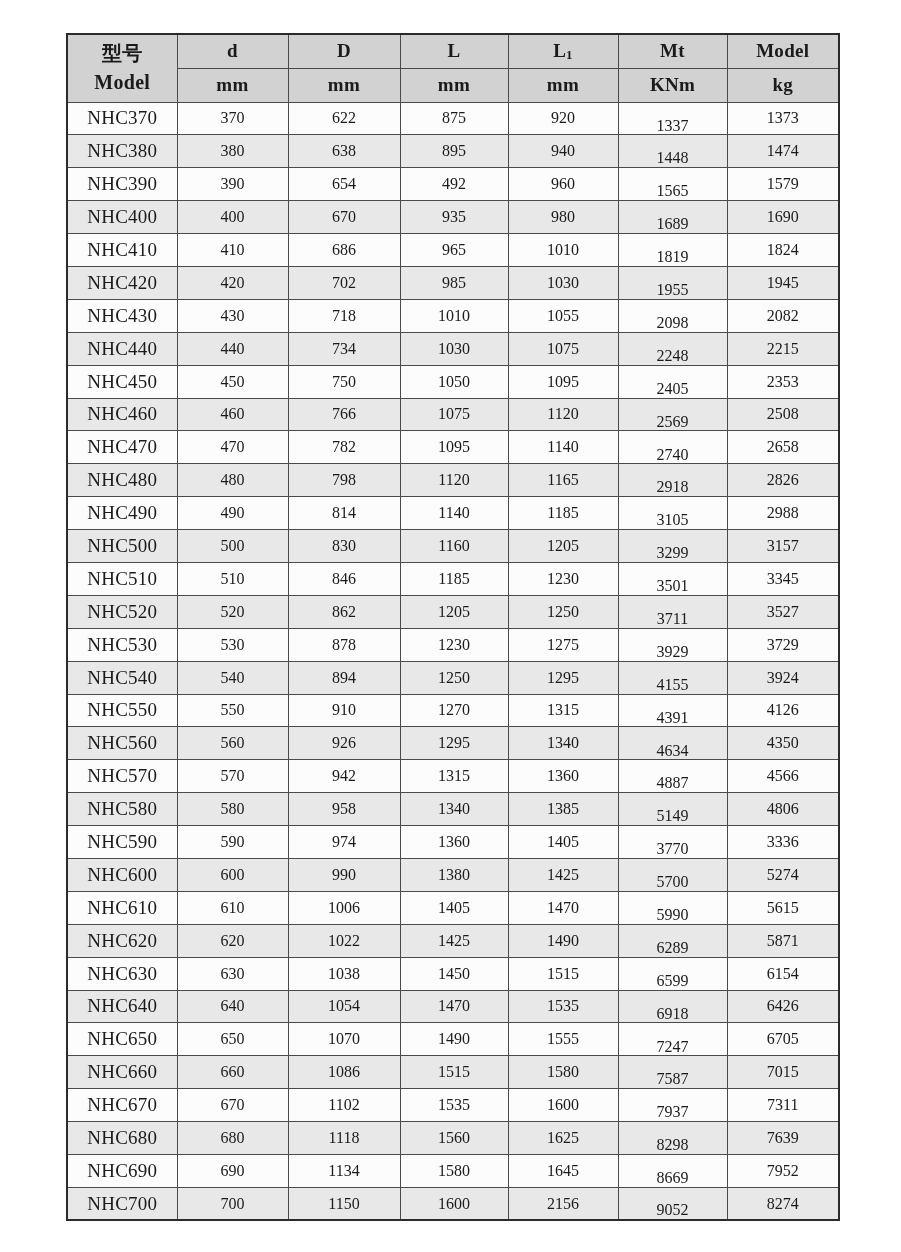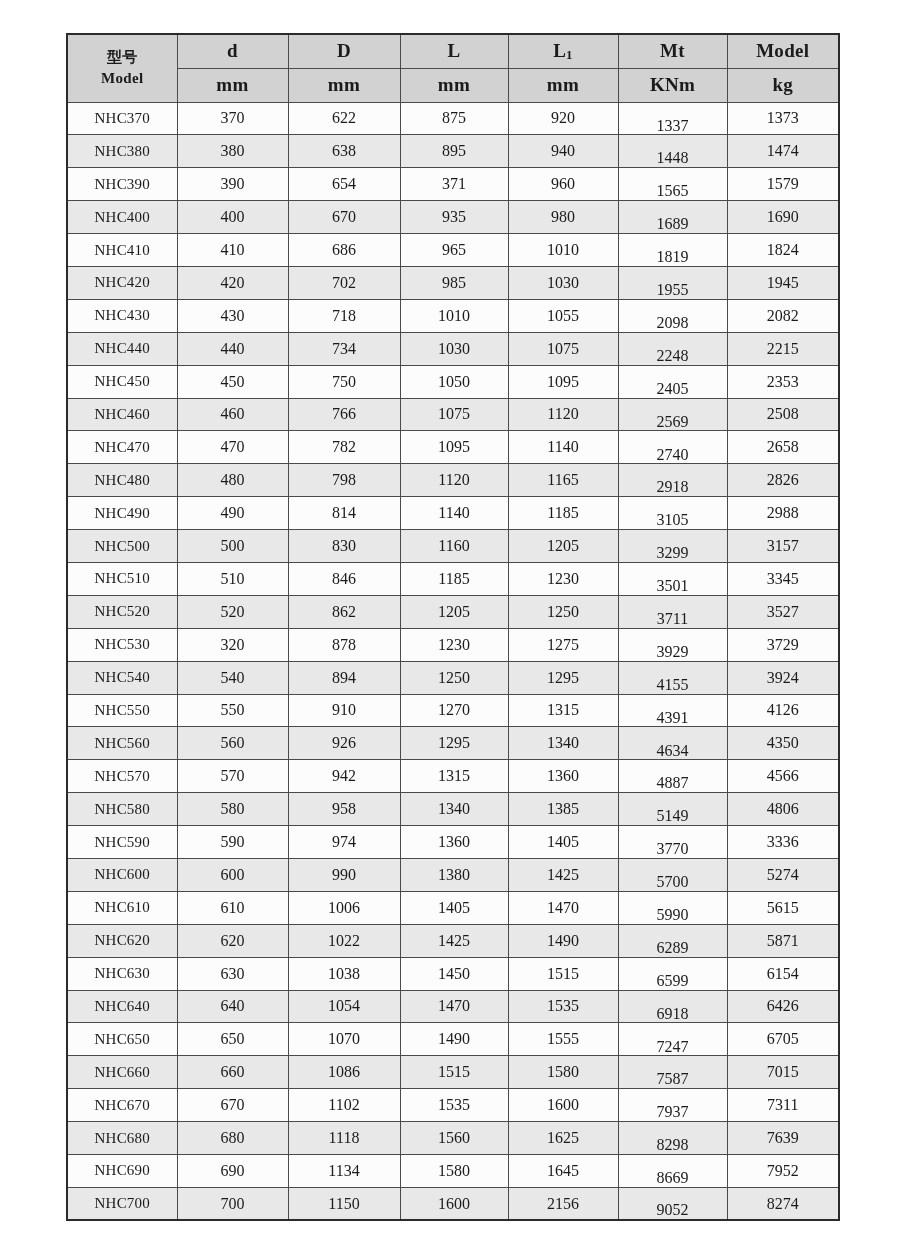--- a/index.html
+++ b/index.html
@@ -52,7 +52,7 @@
     position: relative;
     top: 0.12em;
   }
-  th.model-header div { line-height: 1.45; font-size: 15px; }
+  th.model-header div { line-height: 1.45; font-size: 20px; }
   tbody td {
     height: 32.9px;
     font-size: 16px;

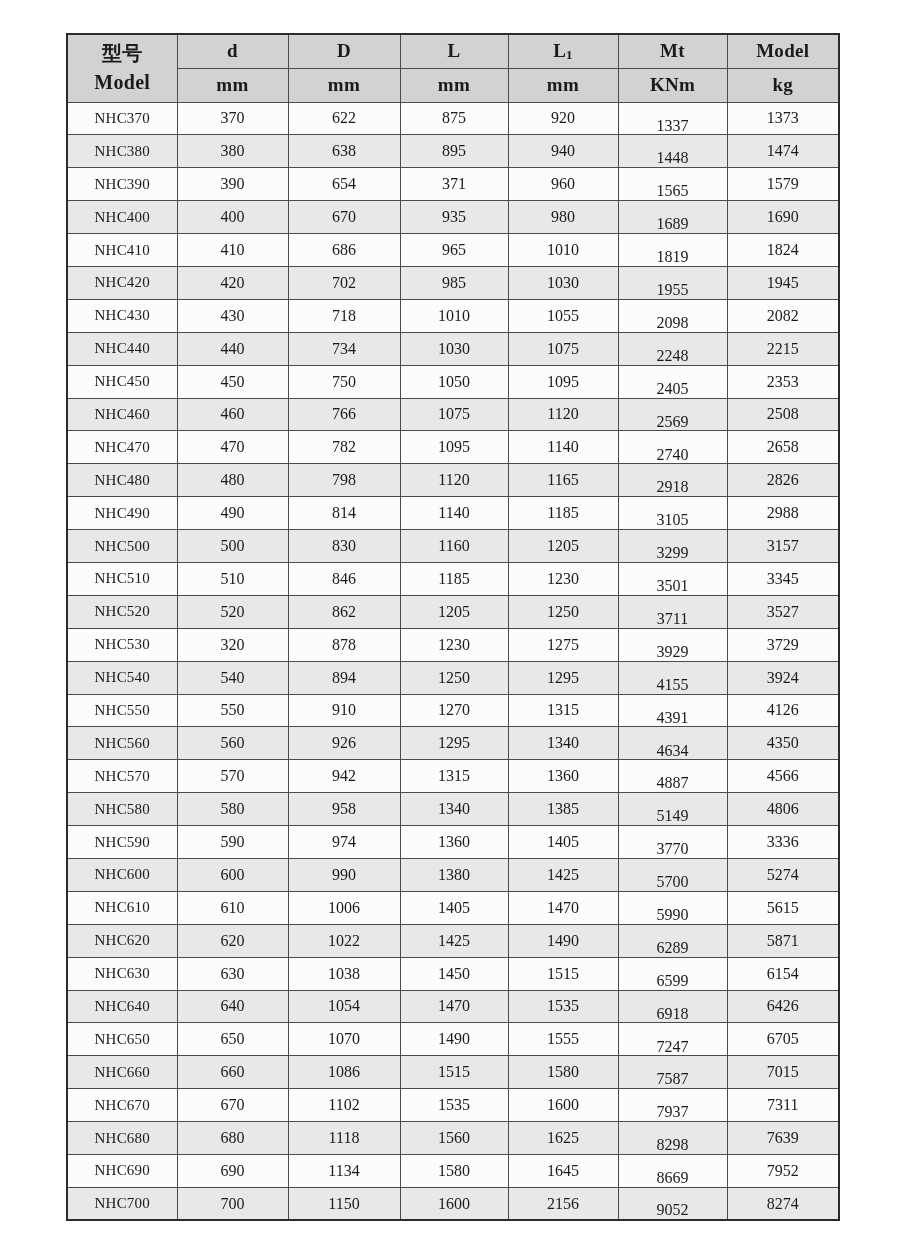--- a/index.html
+++ b/index.html
@@ -59,7 +59,7 @@
     background: var(--row-odd-bg);
   }
   tbody tr:nth-child(even) td { background: var(--row-even-bg); }
-  tbody td.model { font-size: 15px; letter-spacing: 0.2px; }
+  tbody td.model { font-size: 19px; letter-spacing: 0.2px; }
   tbody td.mt {
     vertical-align: bottom;
     padding-bottom: 0;

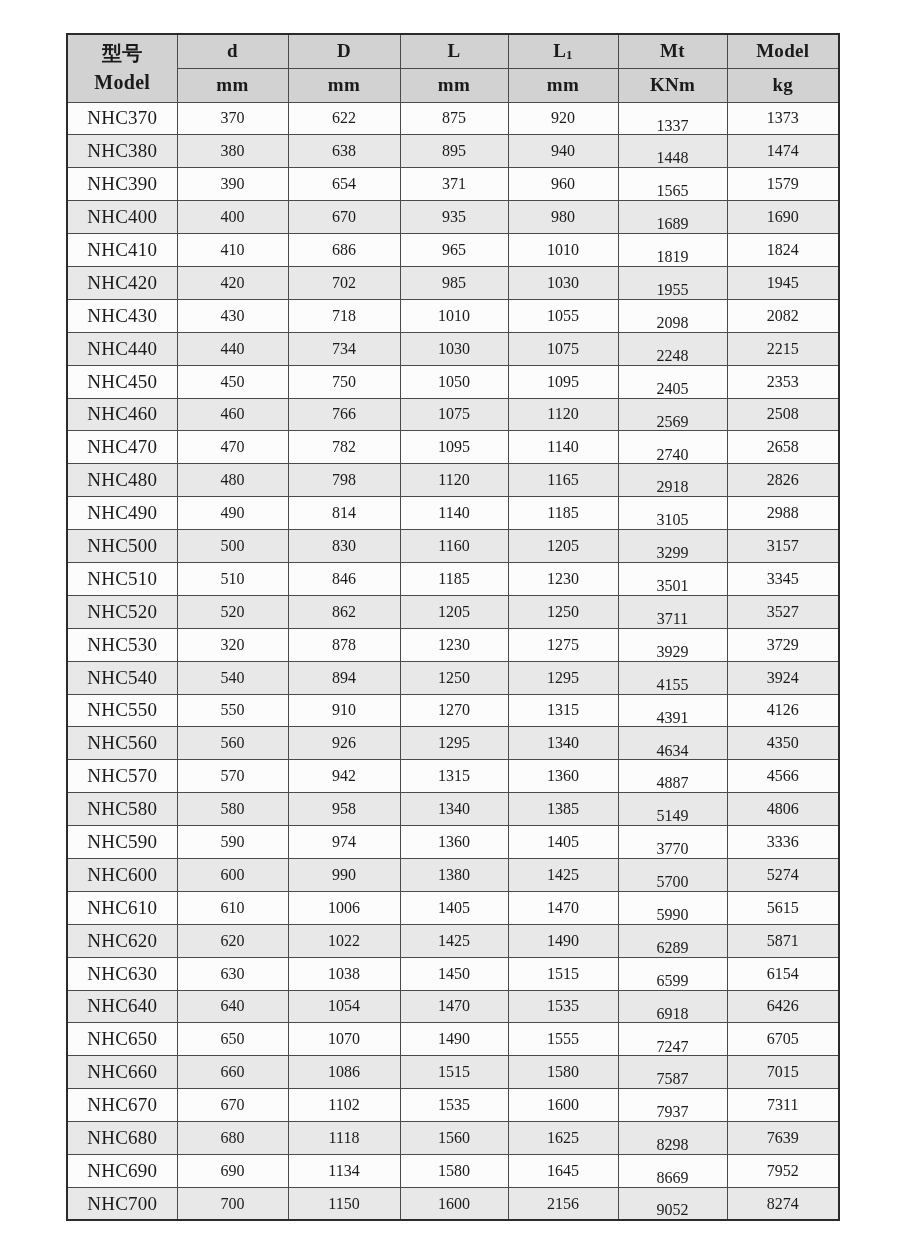--- a/index.html
+++ b/index.html
@@ -125,7 +125,7 @@
           <td class="model">NHC390</td>
           <td>390</td>
           <td>654</td>
-          <td>371</td>
+          <td>492</td>
           <td>960</td>
           <td class="mt">1565</td>
           <td>1579</td>

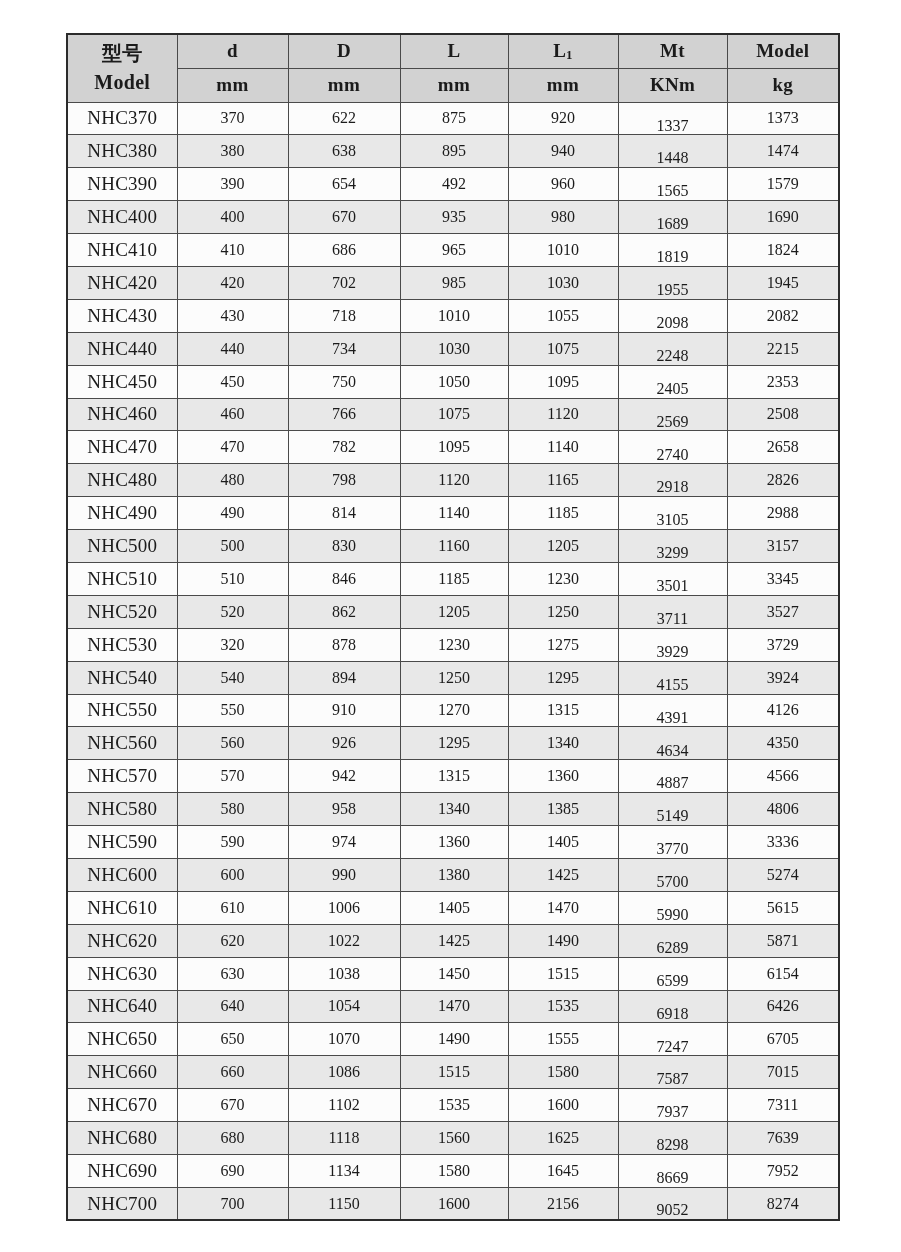--- a/index.html
+++ b/index.html
@@ -249,7 +249,7 @@
         </tr>
         <tr>
           <td class="model">NHC530</td>
-          <td>320</td>
+          <td>530</td>
           <td>878</td>
           <td>1230</td>
           <td>1275</td>

